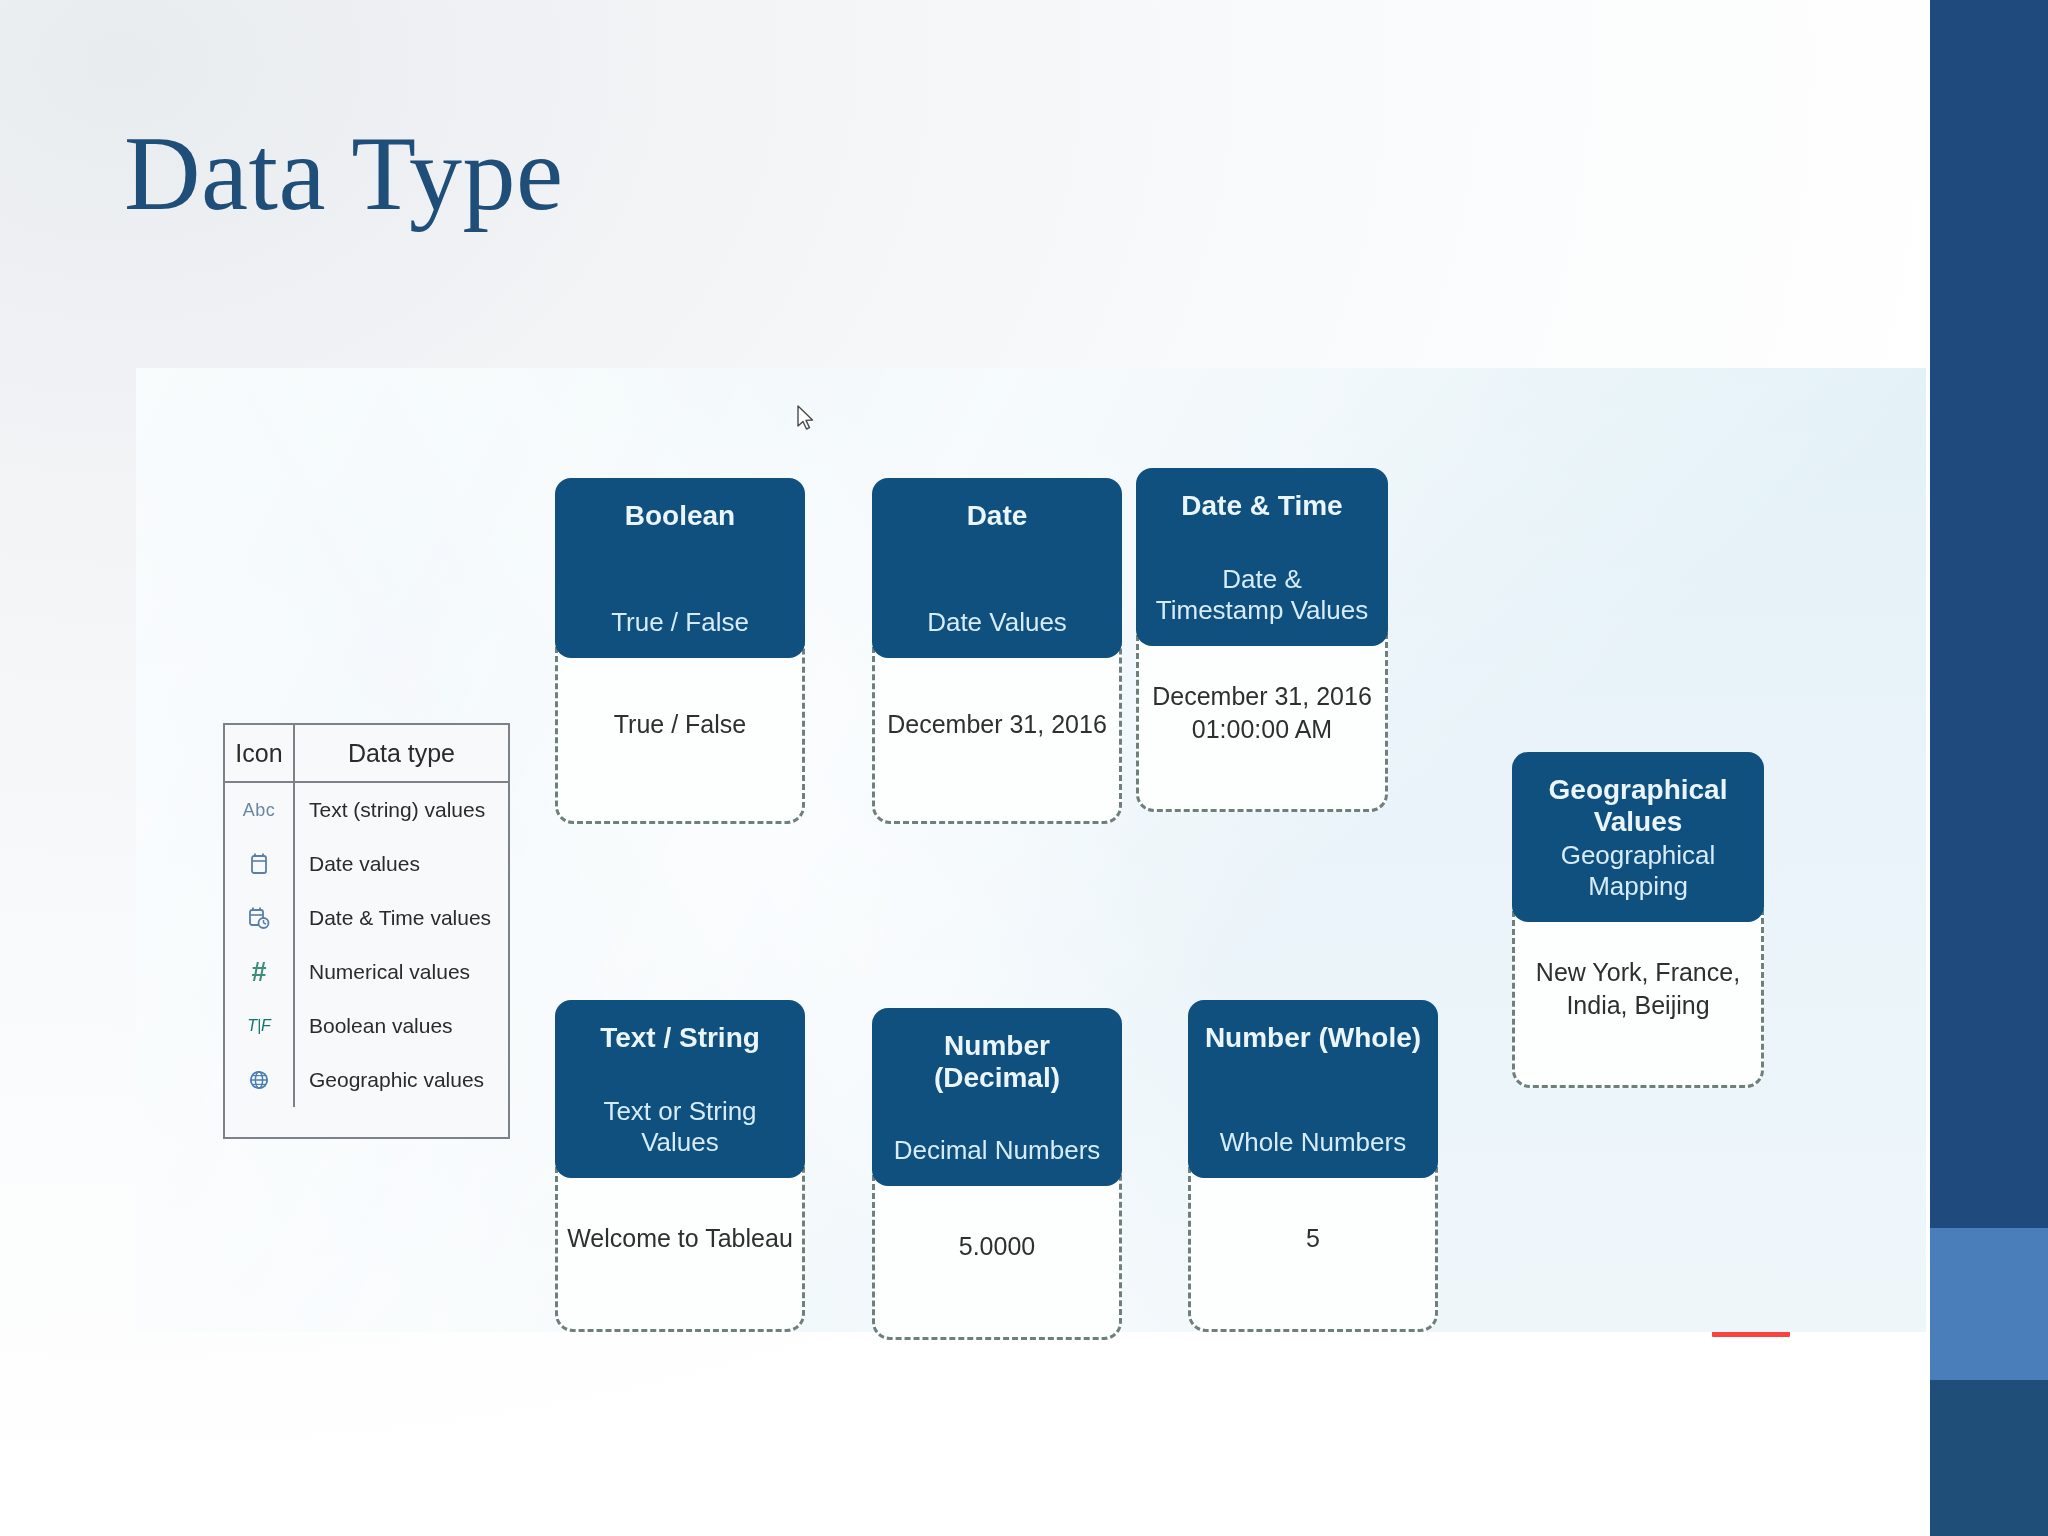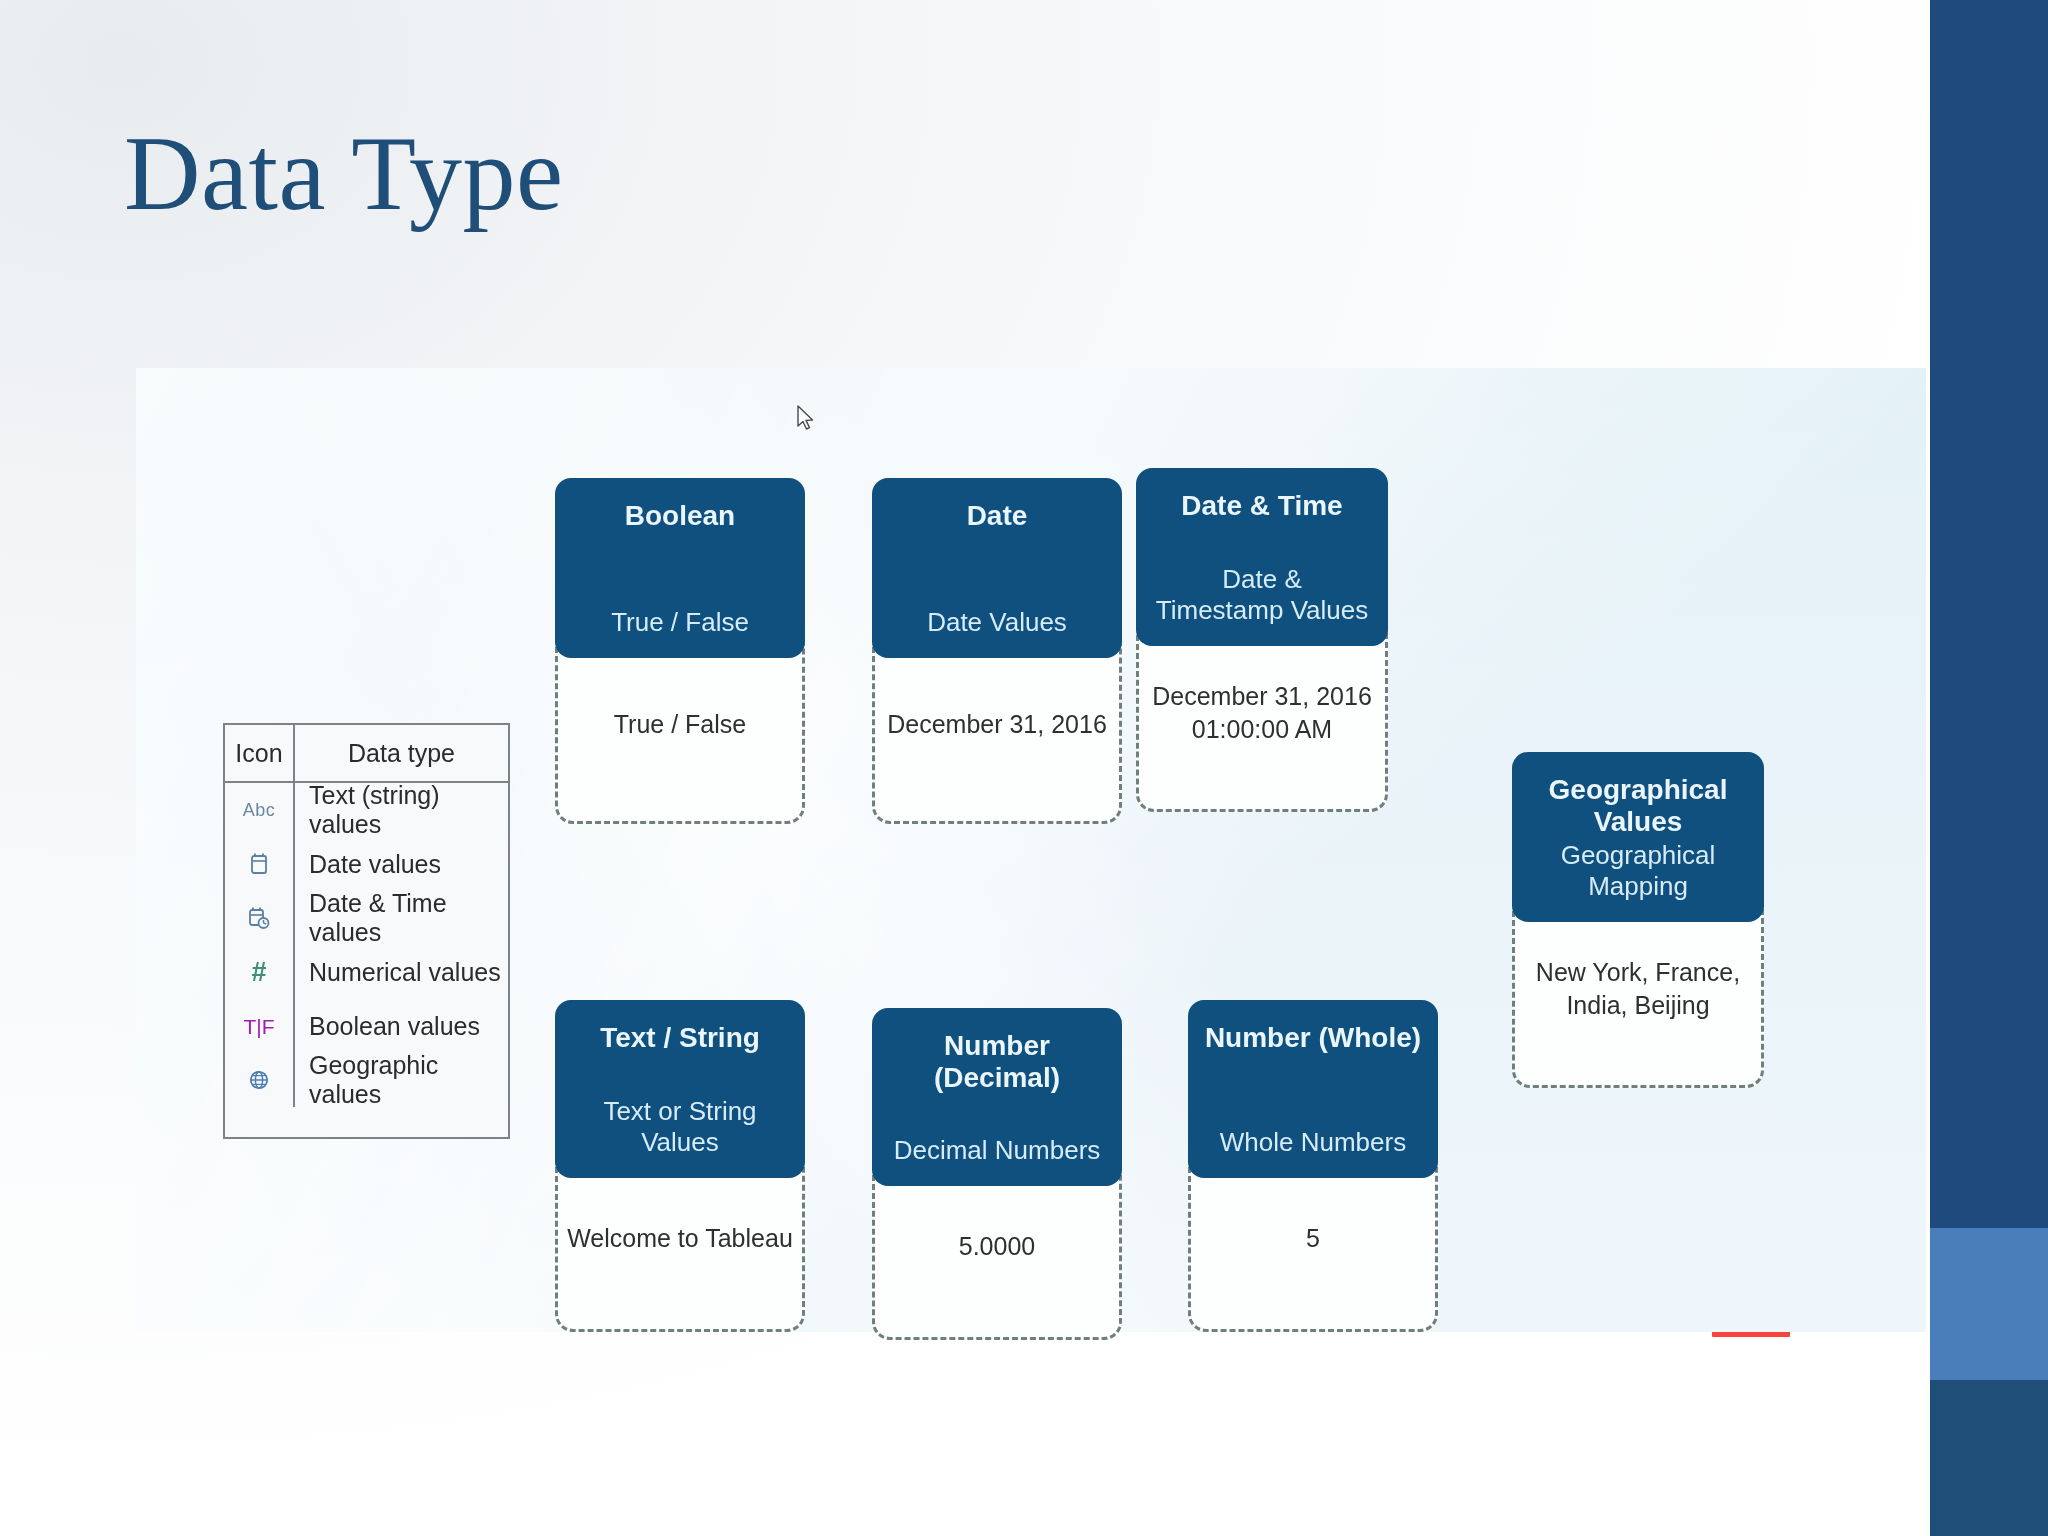--- a/index.html
+++ b/index.html
@@ -154,7 +154,7 @@
     flex: 1;
     padding-left: 14px;
     color: #2b2b2b;
-    font-size: 25px;
+    font-size: 21px;
     font-family: "Liberation Sans", sans-serif;
   }
   .legend-head .legend-cell-label {

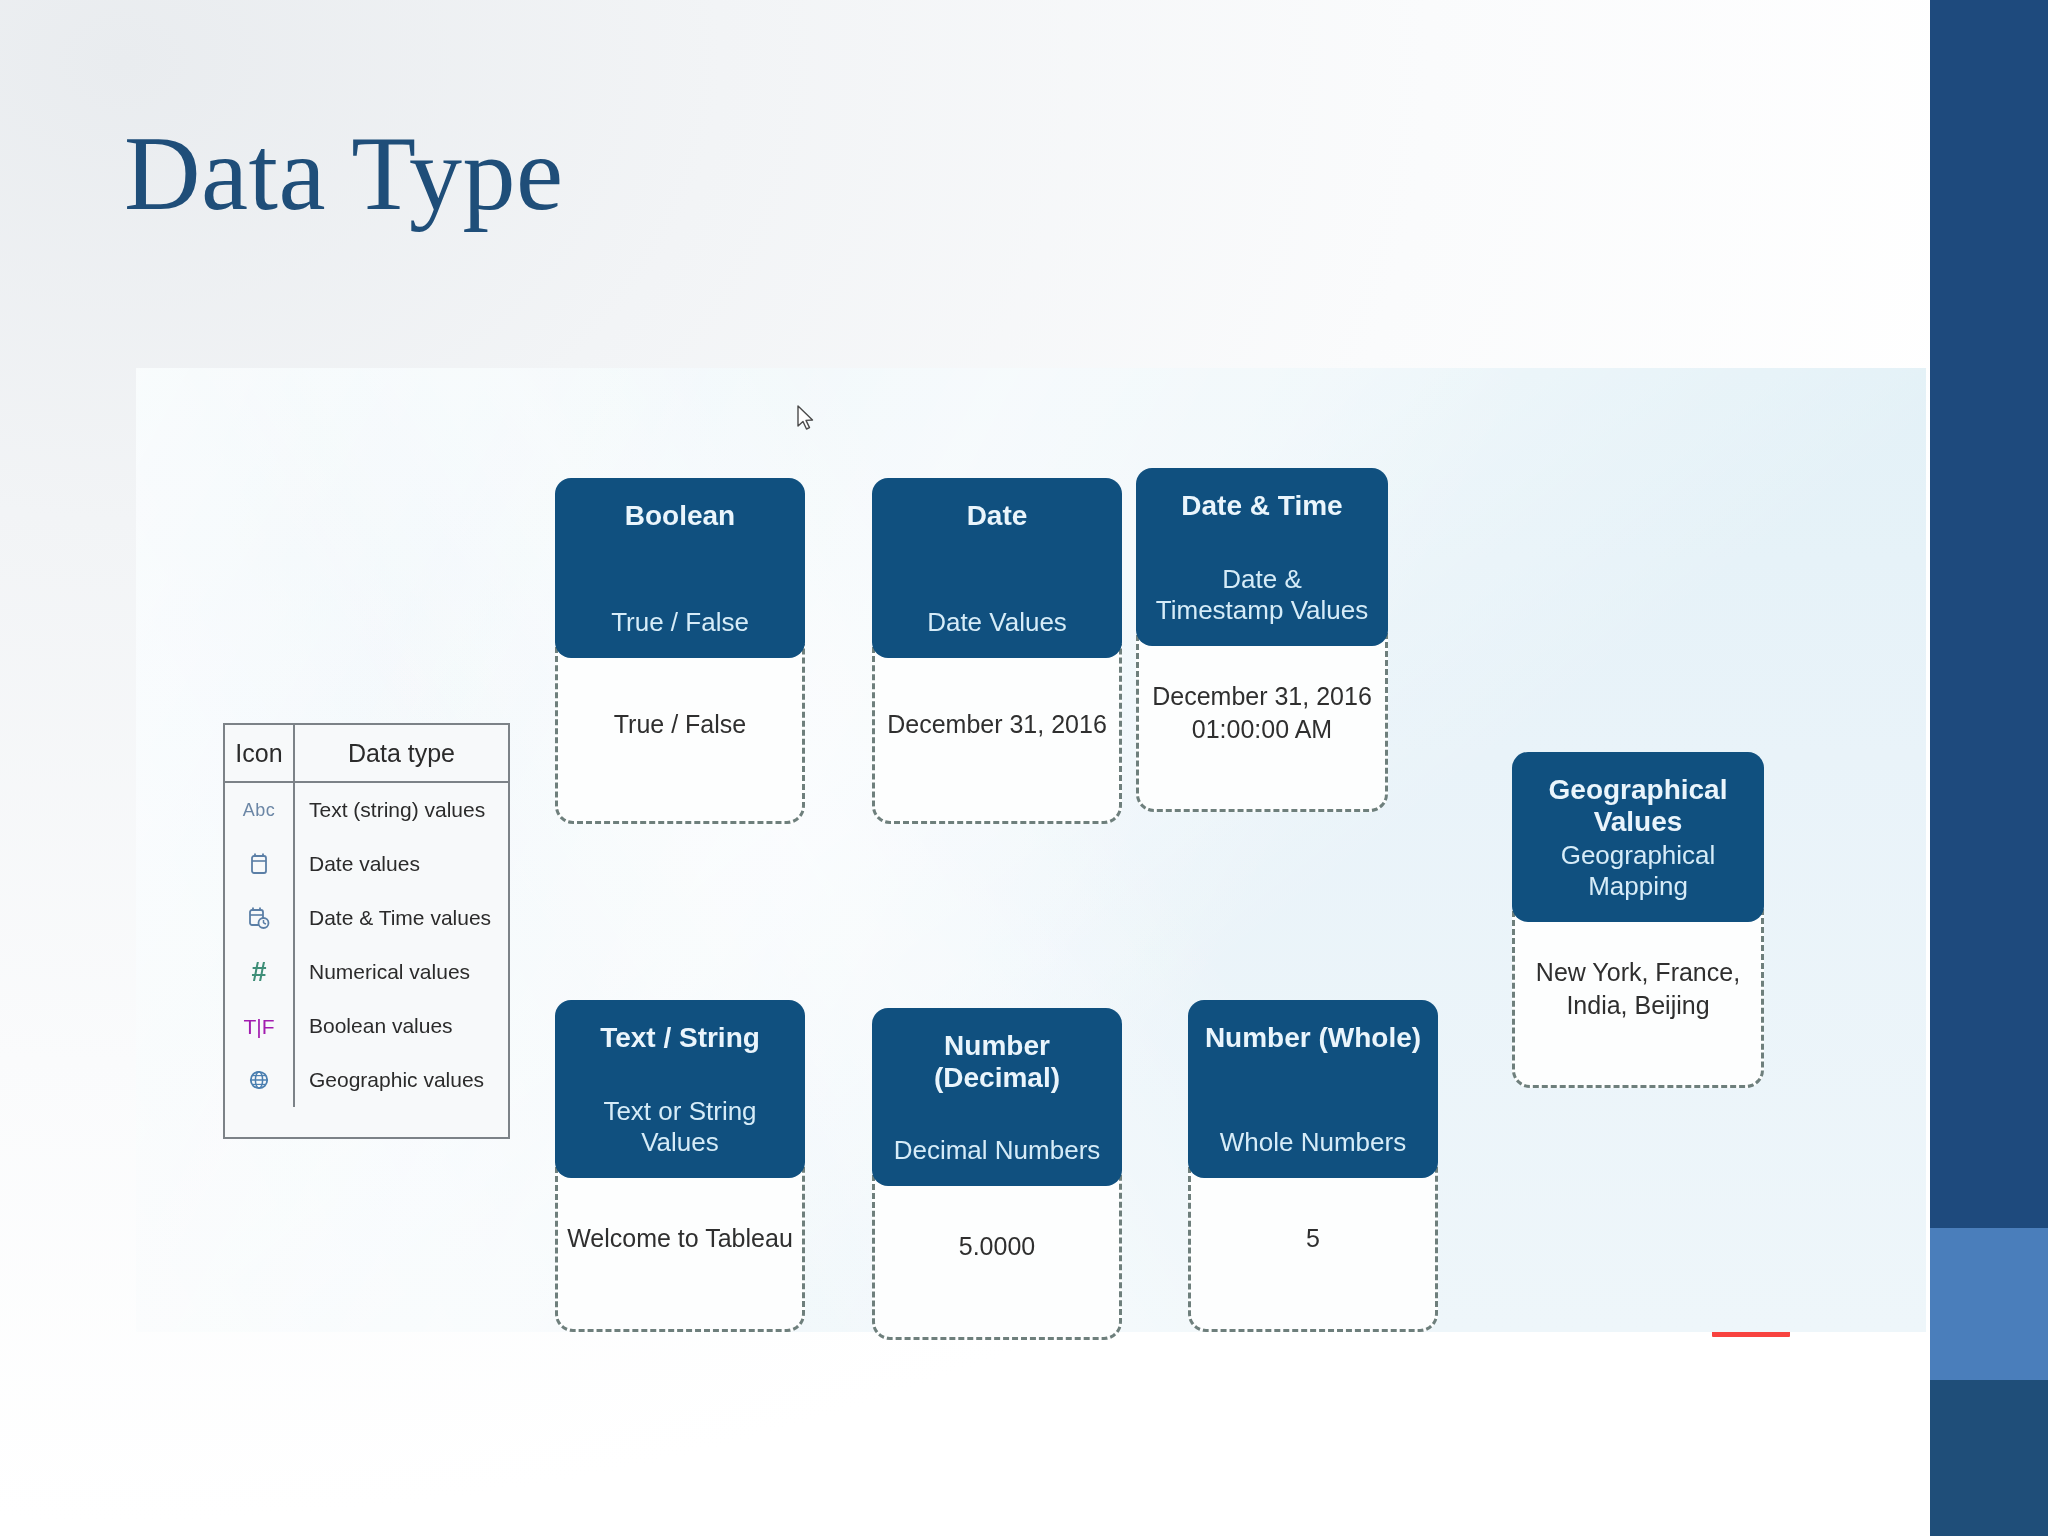--- a/index.html
+++ b/index.html
@@ -177,7 +177,7 @@
   }
   .ic-abc { font-size: 18px; letter-spacing: 0.5px; color: #6b86a5; }
   .ic-hash { font-size: 27px; color: #3f8f78; font-weight: bold; }
-  .ic-tf  { font-size: 21px; color: #a21caf; letter-spacing: 0px; }
+  .ic-tf  { font-size: 16px; color: #0f766e; letter-spacing: 0px; font-style: italic; }
 
   
   .card {

